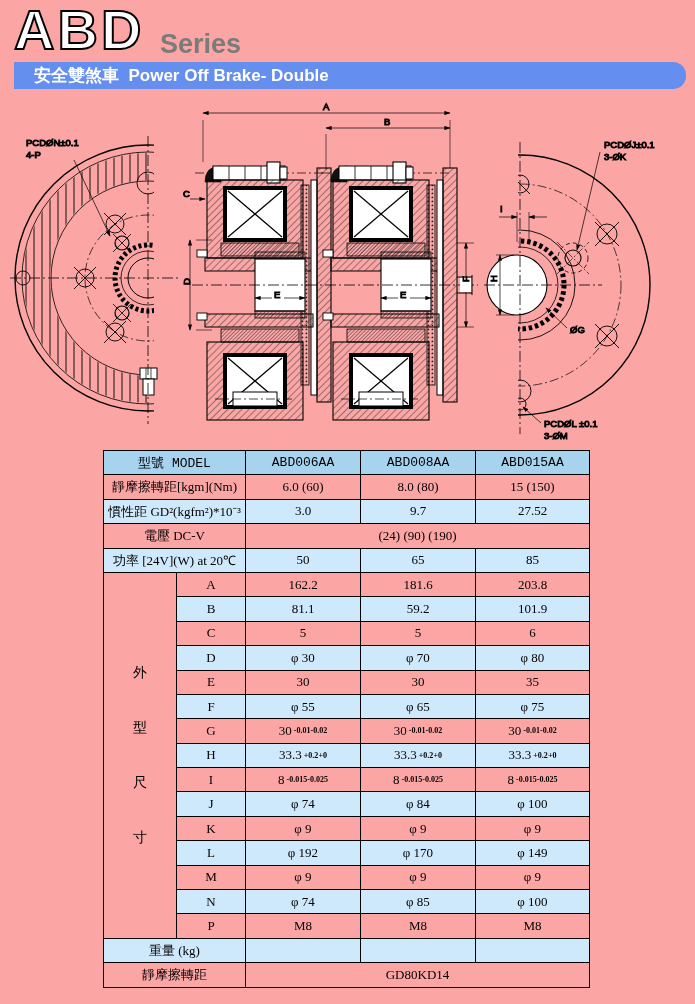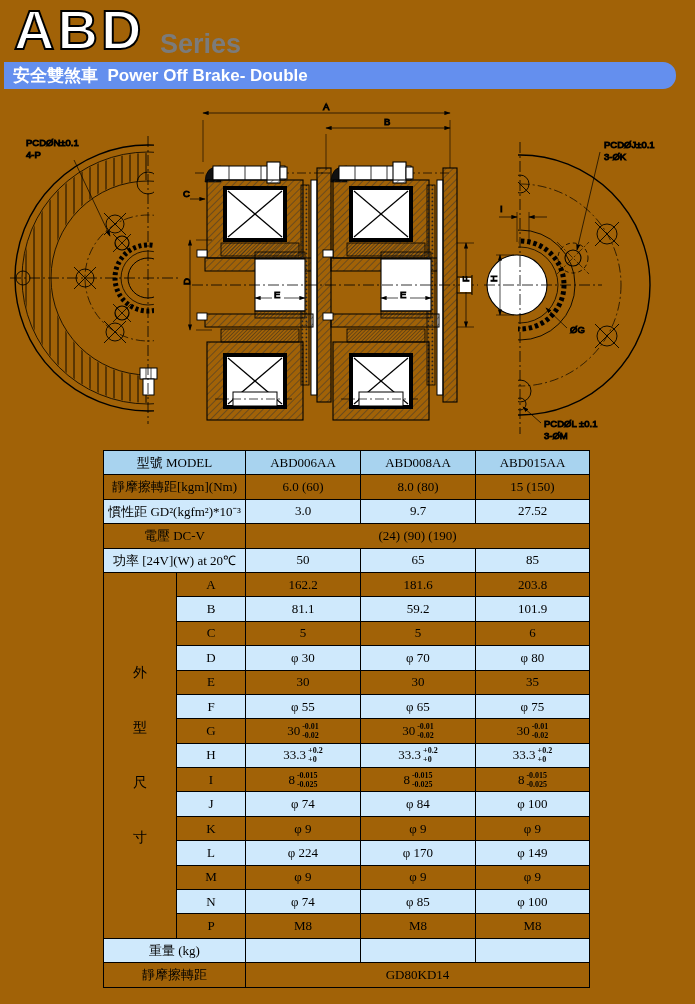--- a/index.html
+++ b/index.html
@@ -3,7 +3,7 @@
 <meta charset="utf-8">
 <style>
   html,body{margin:0;padding:0;background:#fff;}
-  .page{position:relative;width:695px;height:1004px;background:#a16207;overflow:hidden;
+  .page{position:relative;width:695px;height:1004px;background:#fca5a5;overflow:hidden;
         font-family:"Liberation Sans",sans-serif;}
   
   .logo-svg{position:absolute;left:8px;top:2px;}

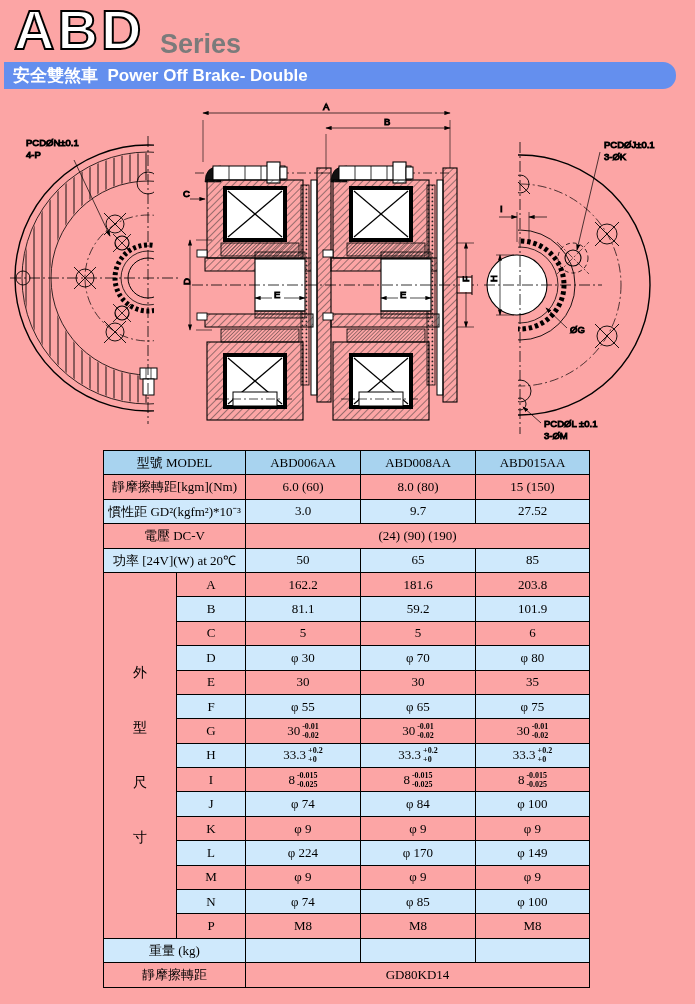--- a/index.html
+++ b/index.html
@@ -7,9 +7,9 @@
         font-family:"Liberation Sans",sans-serif;}
   
   .logo-svg{position:absolute;left:8px;top:2px;}
-  .banner{position:absolute;left:4px;top:62px;width:672px;height:27px;background:#648fee;
+  .banner{position:absolute;left:14px;top:62px;width:672px;height:27px;background:#648fee;
           border-radius:0 13px 13px 0;color:#fff;font-weight:bold;font-size:17px;
-          line-height:27px;padding-left:9px;box-sizing:border-box;white-space:pre;}
+          line-height:27px;padding-left:20px;box-sizing:border-box;white-space:pre;}
   
   .drawing{position:absolute;left:0;top:100px;}
   .drawing text{font-family:"Liberation Sans",sans-serif;font-size:9.5px;fill:#000;}

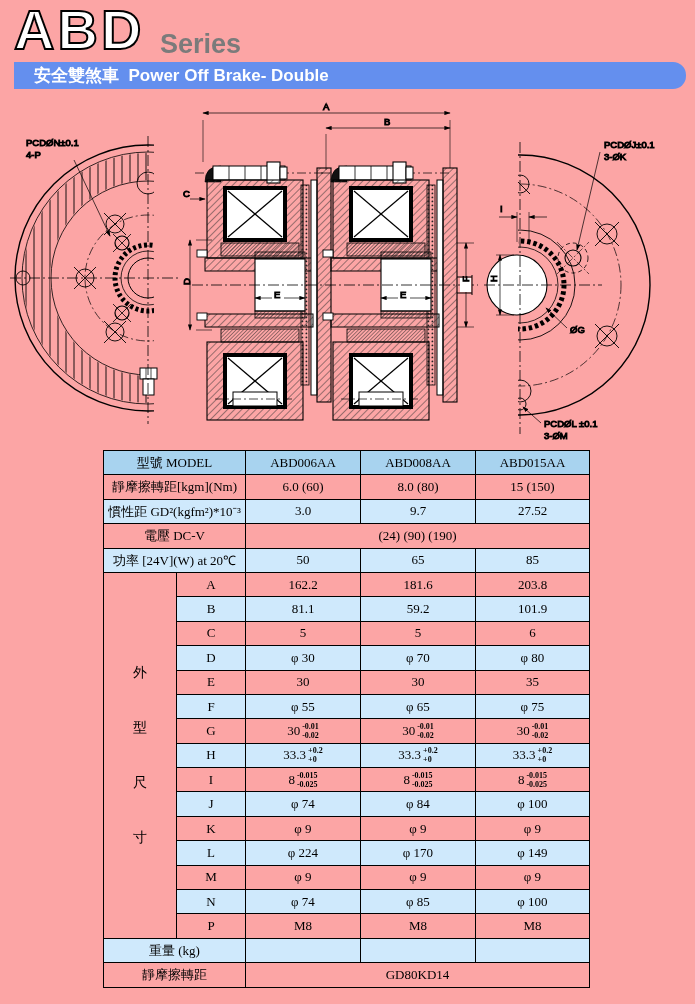--- a/index.html
+++ b/index.html
@@ -18,7 +18,7 @@
              table-layout:fixed;font-family:"Liberation Serif",serif;}
   table.spec td{border:1px solid #000;text-align:center;vertical-align:middle;
                 font-size:13px;height:23.4px;padding:0 2px;color:#000;}
-  td.hdr{background:#a8d3ef;font-size:13.5px;}
+  td.hdr{background:#a8d3ef;font-size:13.5px;font-family:Liberation Mono, monospace;}
   td.shade{background:#cfe9fc;font-family:Liberation Serif, serif;}
   .tol{display:inline-flex;align-items:center;gap:2px;}
   .tt{display:inline-flex;flex-direction:column;font-size:8px;line-height:1.15;

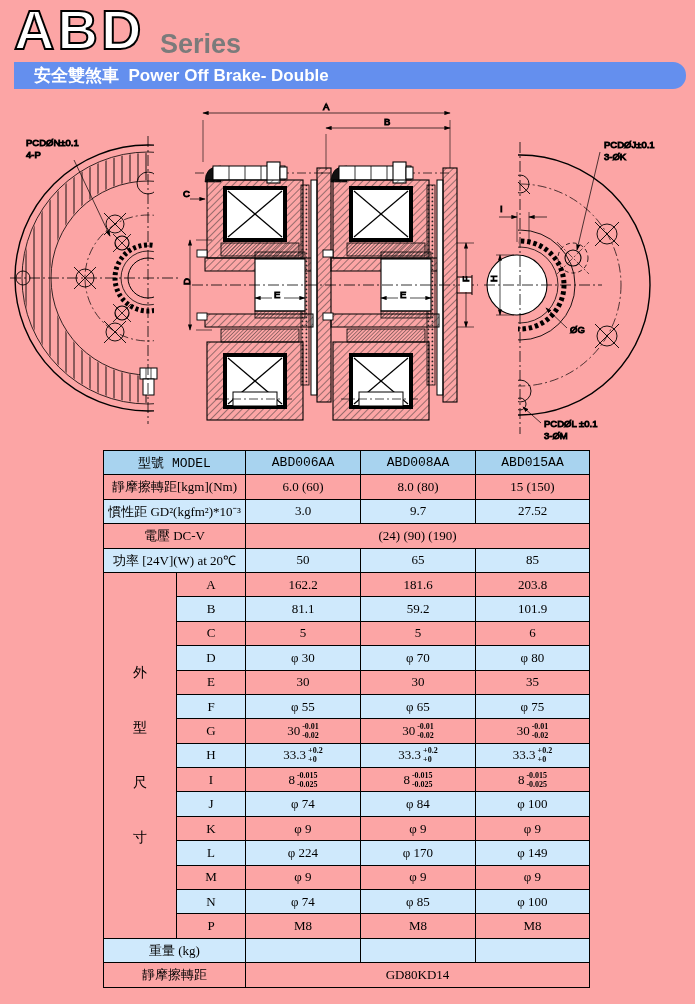--- a/index.html
+++ b/index.html
@@ -21,7 +21,7 @@
   td.hdr{background:#a8d3ef;font-size:13.5px;font-family:Liberation Mono, monospace;}
   td.shade{background:#cfe9fc;font-family:Liberation Serif, serif;}
   .tol{display:inline-flex;align-items:center;gap:2px;}
-  .tt{display:inline-flex;flex-direction:column;font-size:8px;line-height:1.15;
+  .tt{display:inline-flex;font-size:8px;line-height:1.15;
       text-align:left;font-weight:bold;}
   .vlabel{display:flex;flex-direction:column;align-items:center;gap:37px;font-size:14px;}
 </style>

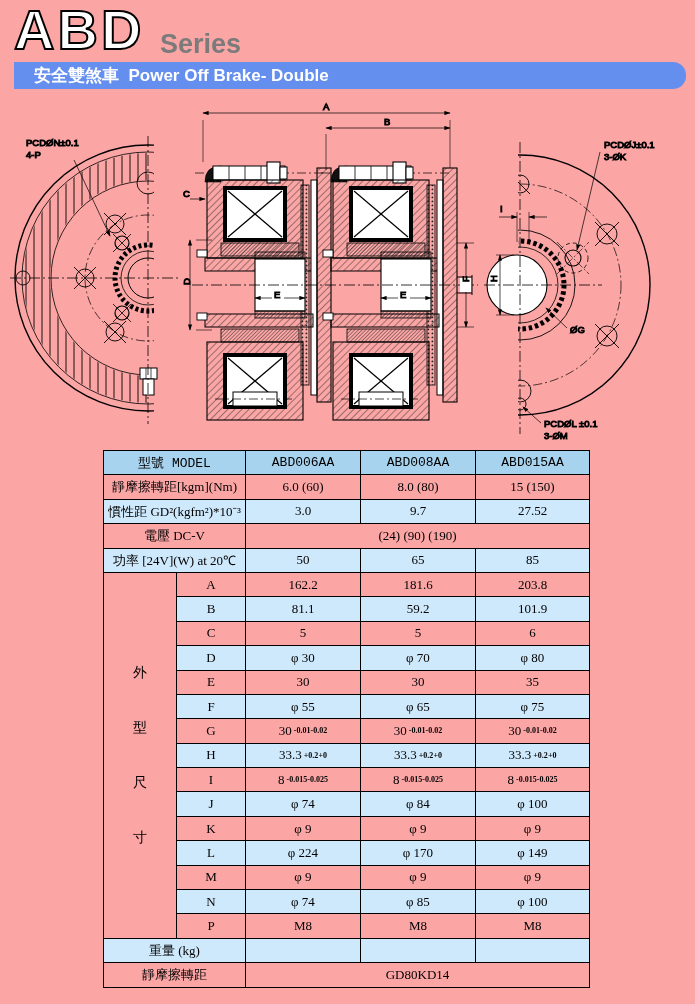--- a/index.html
+++ b/index.html
@@ -415,7 +415,7 @@
         </tr>
         <tr>
           <td class="shade">L</td>
-          <td class="shade">φ 224</td>
+          <td class="shade">φ 192</td>
           <td class="shade">φ 170</td>
           <td class="shade">φ 149</td>
         </tr>

